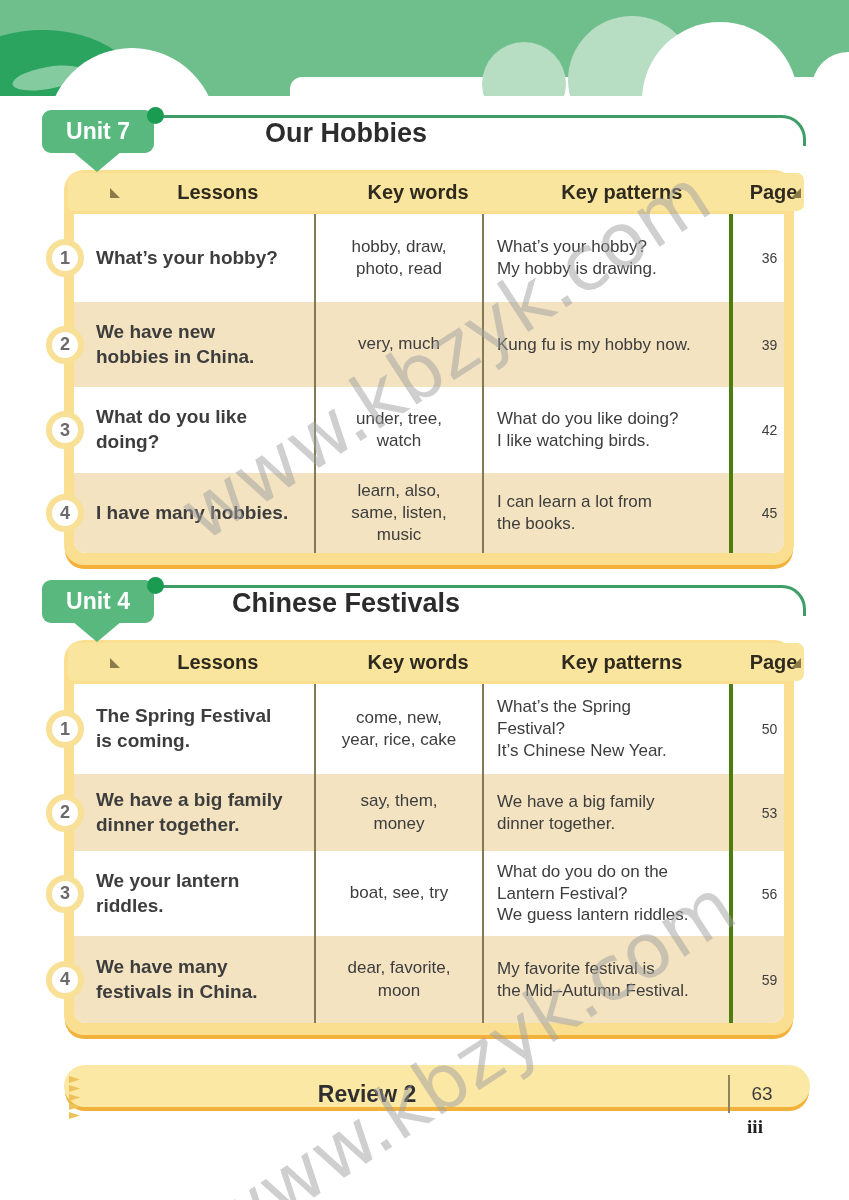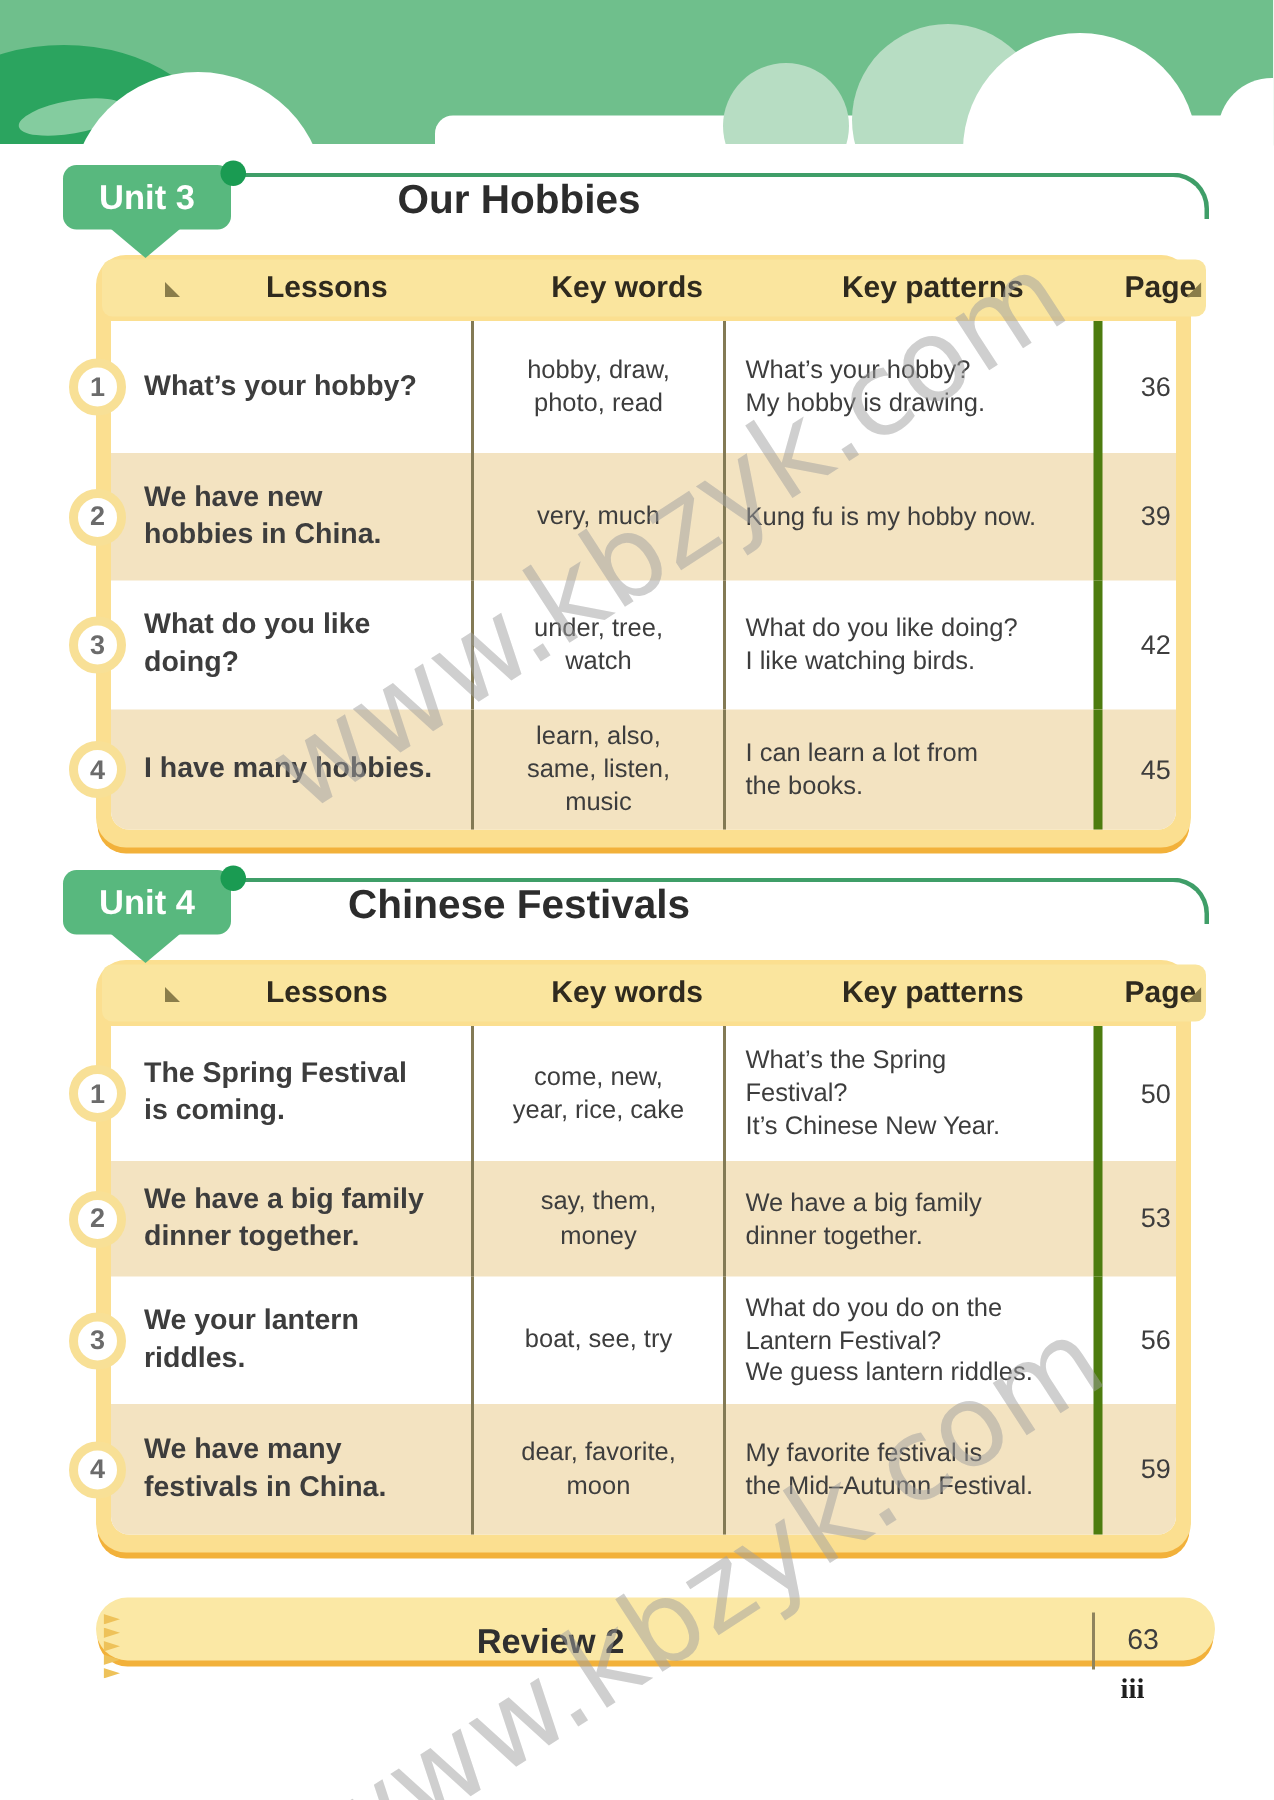--- a/index.html
+++ b/index.html
@@ -89,7 +89,7 @@
   </div>
 
   <div class="unit-badge" style="left:42px;top:110px;">
-      <span>Unit 3</span>
+      <span>Unit 7</span>
     </div>
   <div class="badge-point" style="left:72px;top:151px;"></div>
   <div class="unit-dot" style="left:147px;top:107px;"></div>

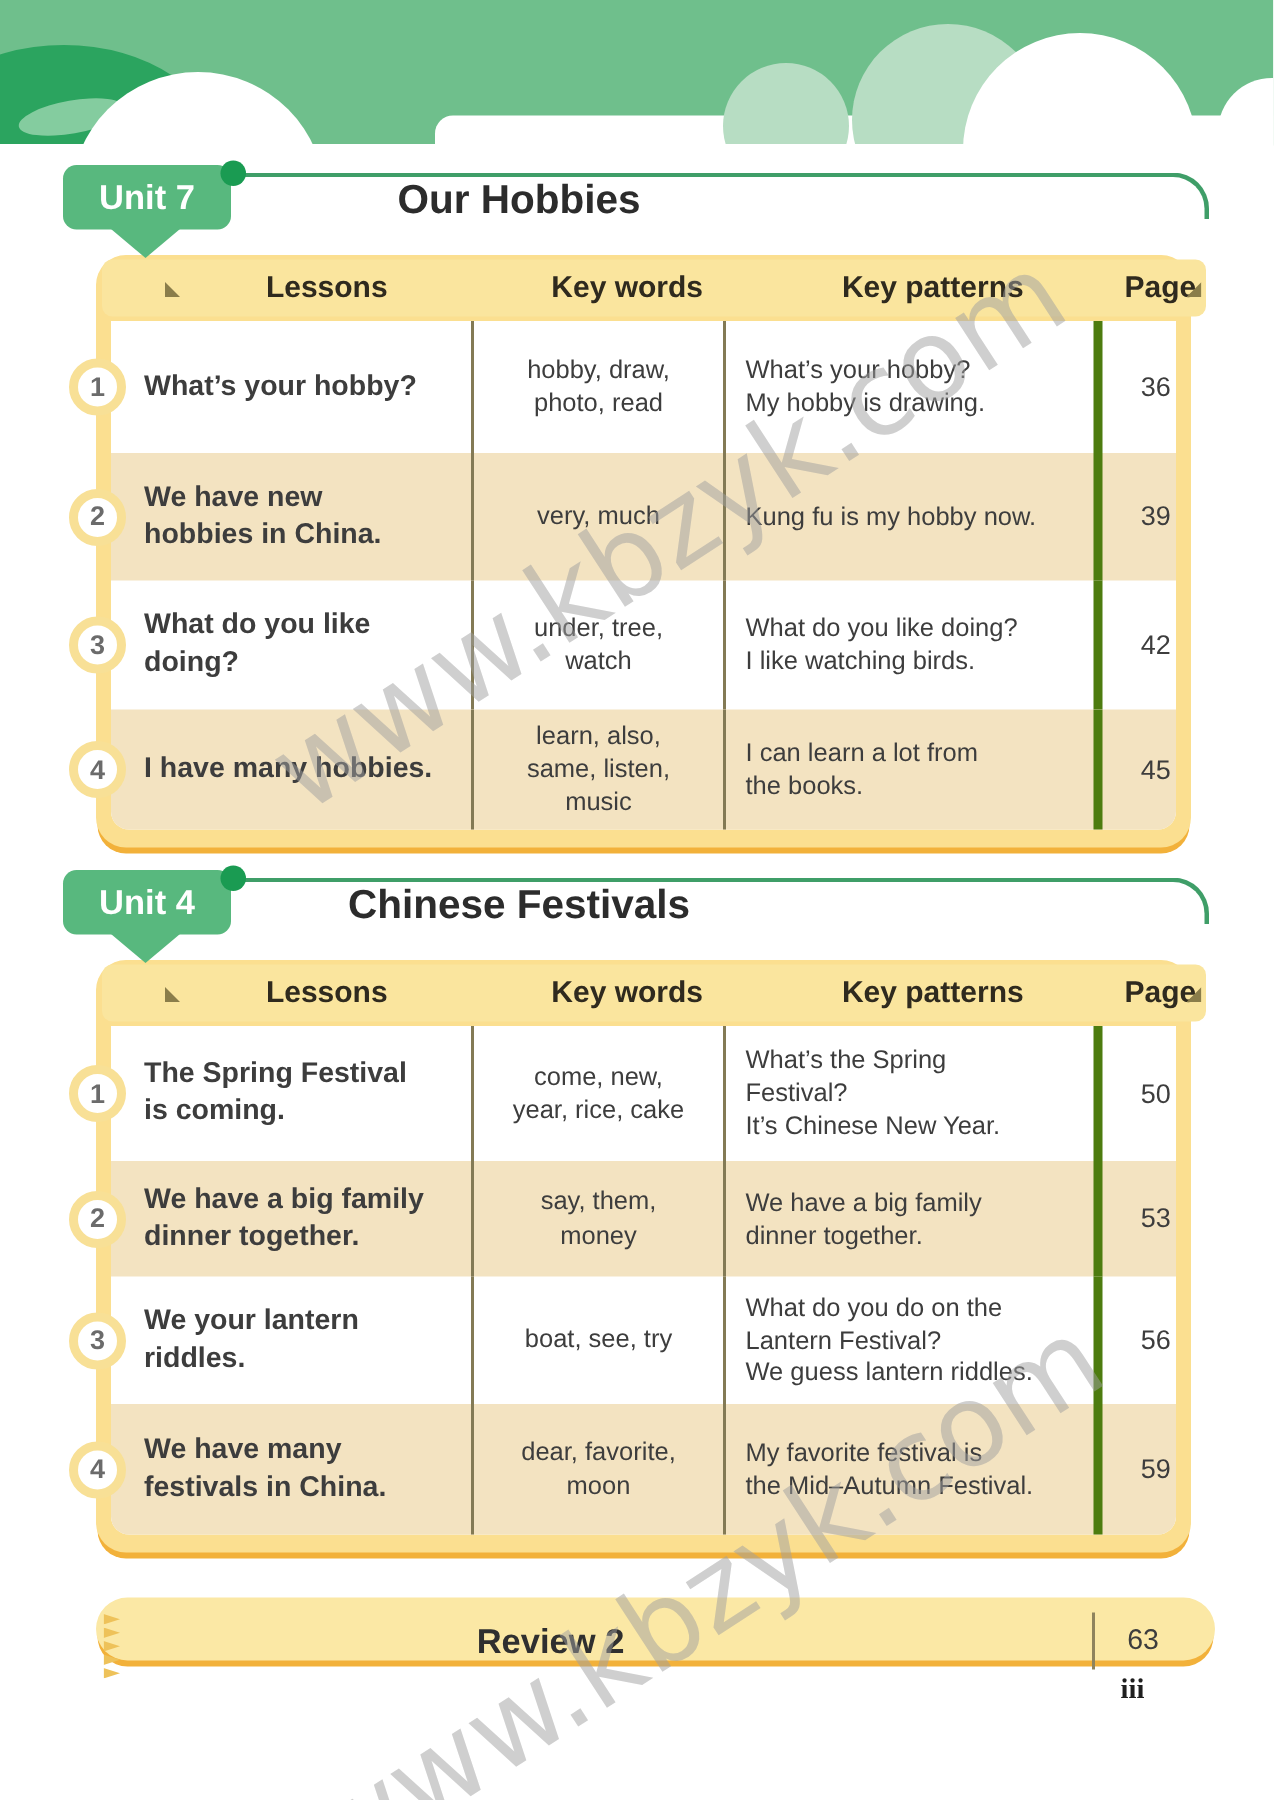--- a/index.html
+++ b/index.html
@@ -45,7 +45,7 @@
   .cell-words{width:168px;font-size:17px;line-height:1.3;justify-content:center;text-align:center;
     border-left:2px solid #837a55;padding:0 4px;}
   .cell-patterns{width:247px;font-size:17px;line-height:1.28;border-left:2px solid #837a55;padding-left:13px;padding-right:4px;}
-  .cell-page{width:53px;font-size:18px;justify-content:center;border-left:6px solid #4d7c0f;padding-left:24px;}
+  .cell-page{width:53px;font-size:14px;justify-content:center;border-left:4px solid #4d7c0f;padding-left:24px;}
   .row-num{position:absolute;left:-28px;top:50%;transform:translateY(-50%);width:26px;height:26px;background:#ffffff;
     border:6px solid #f8e096;border-radius:50%;display:flex;align-items:center;justify-content:center;
     font-weight:bold;font-size:18px;color:#6b6b6b;z-index:5;}

